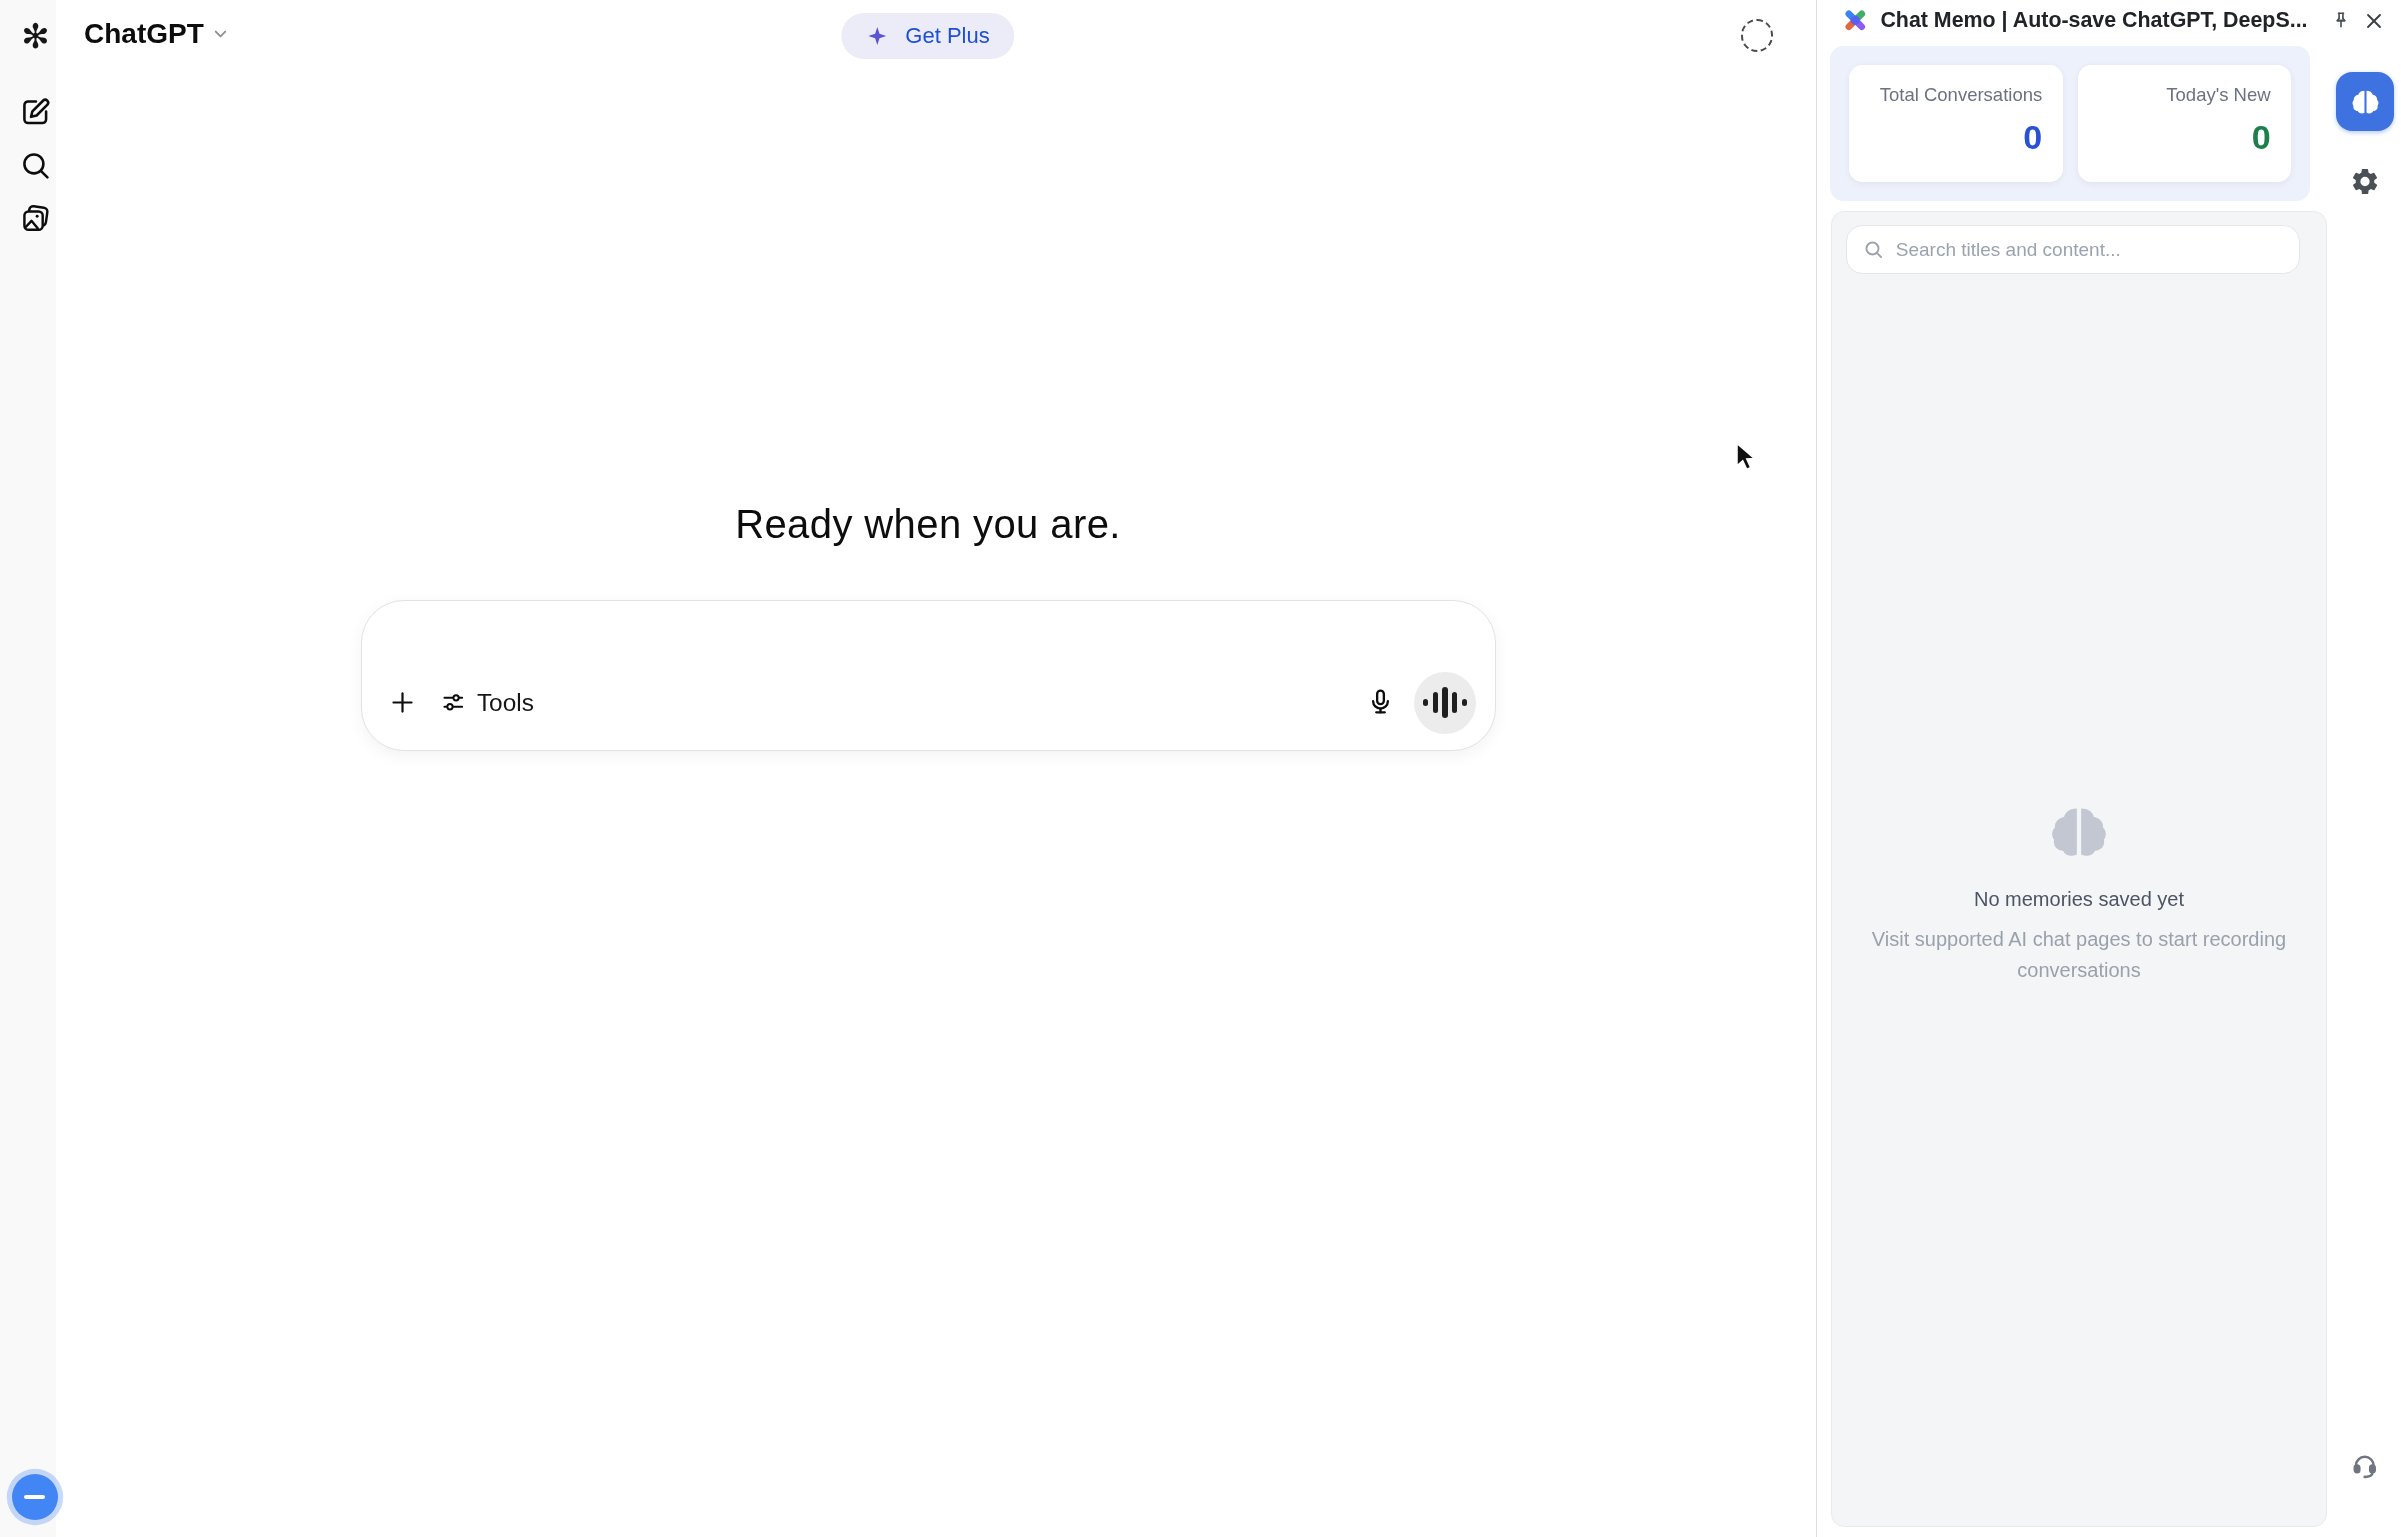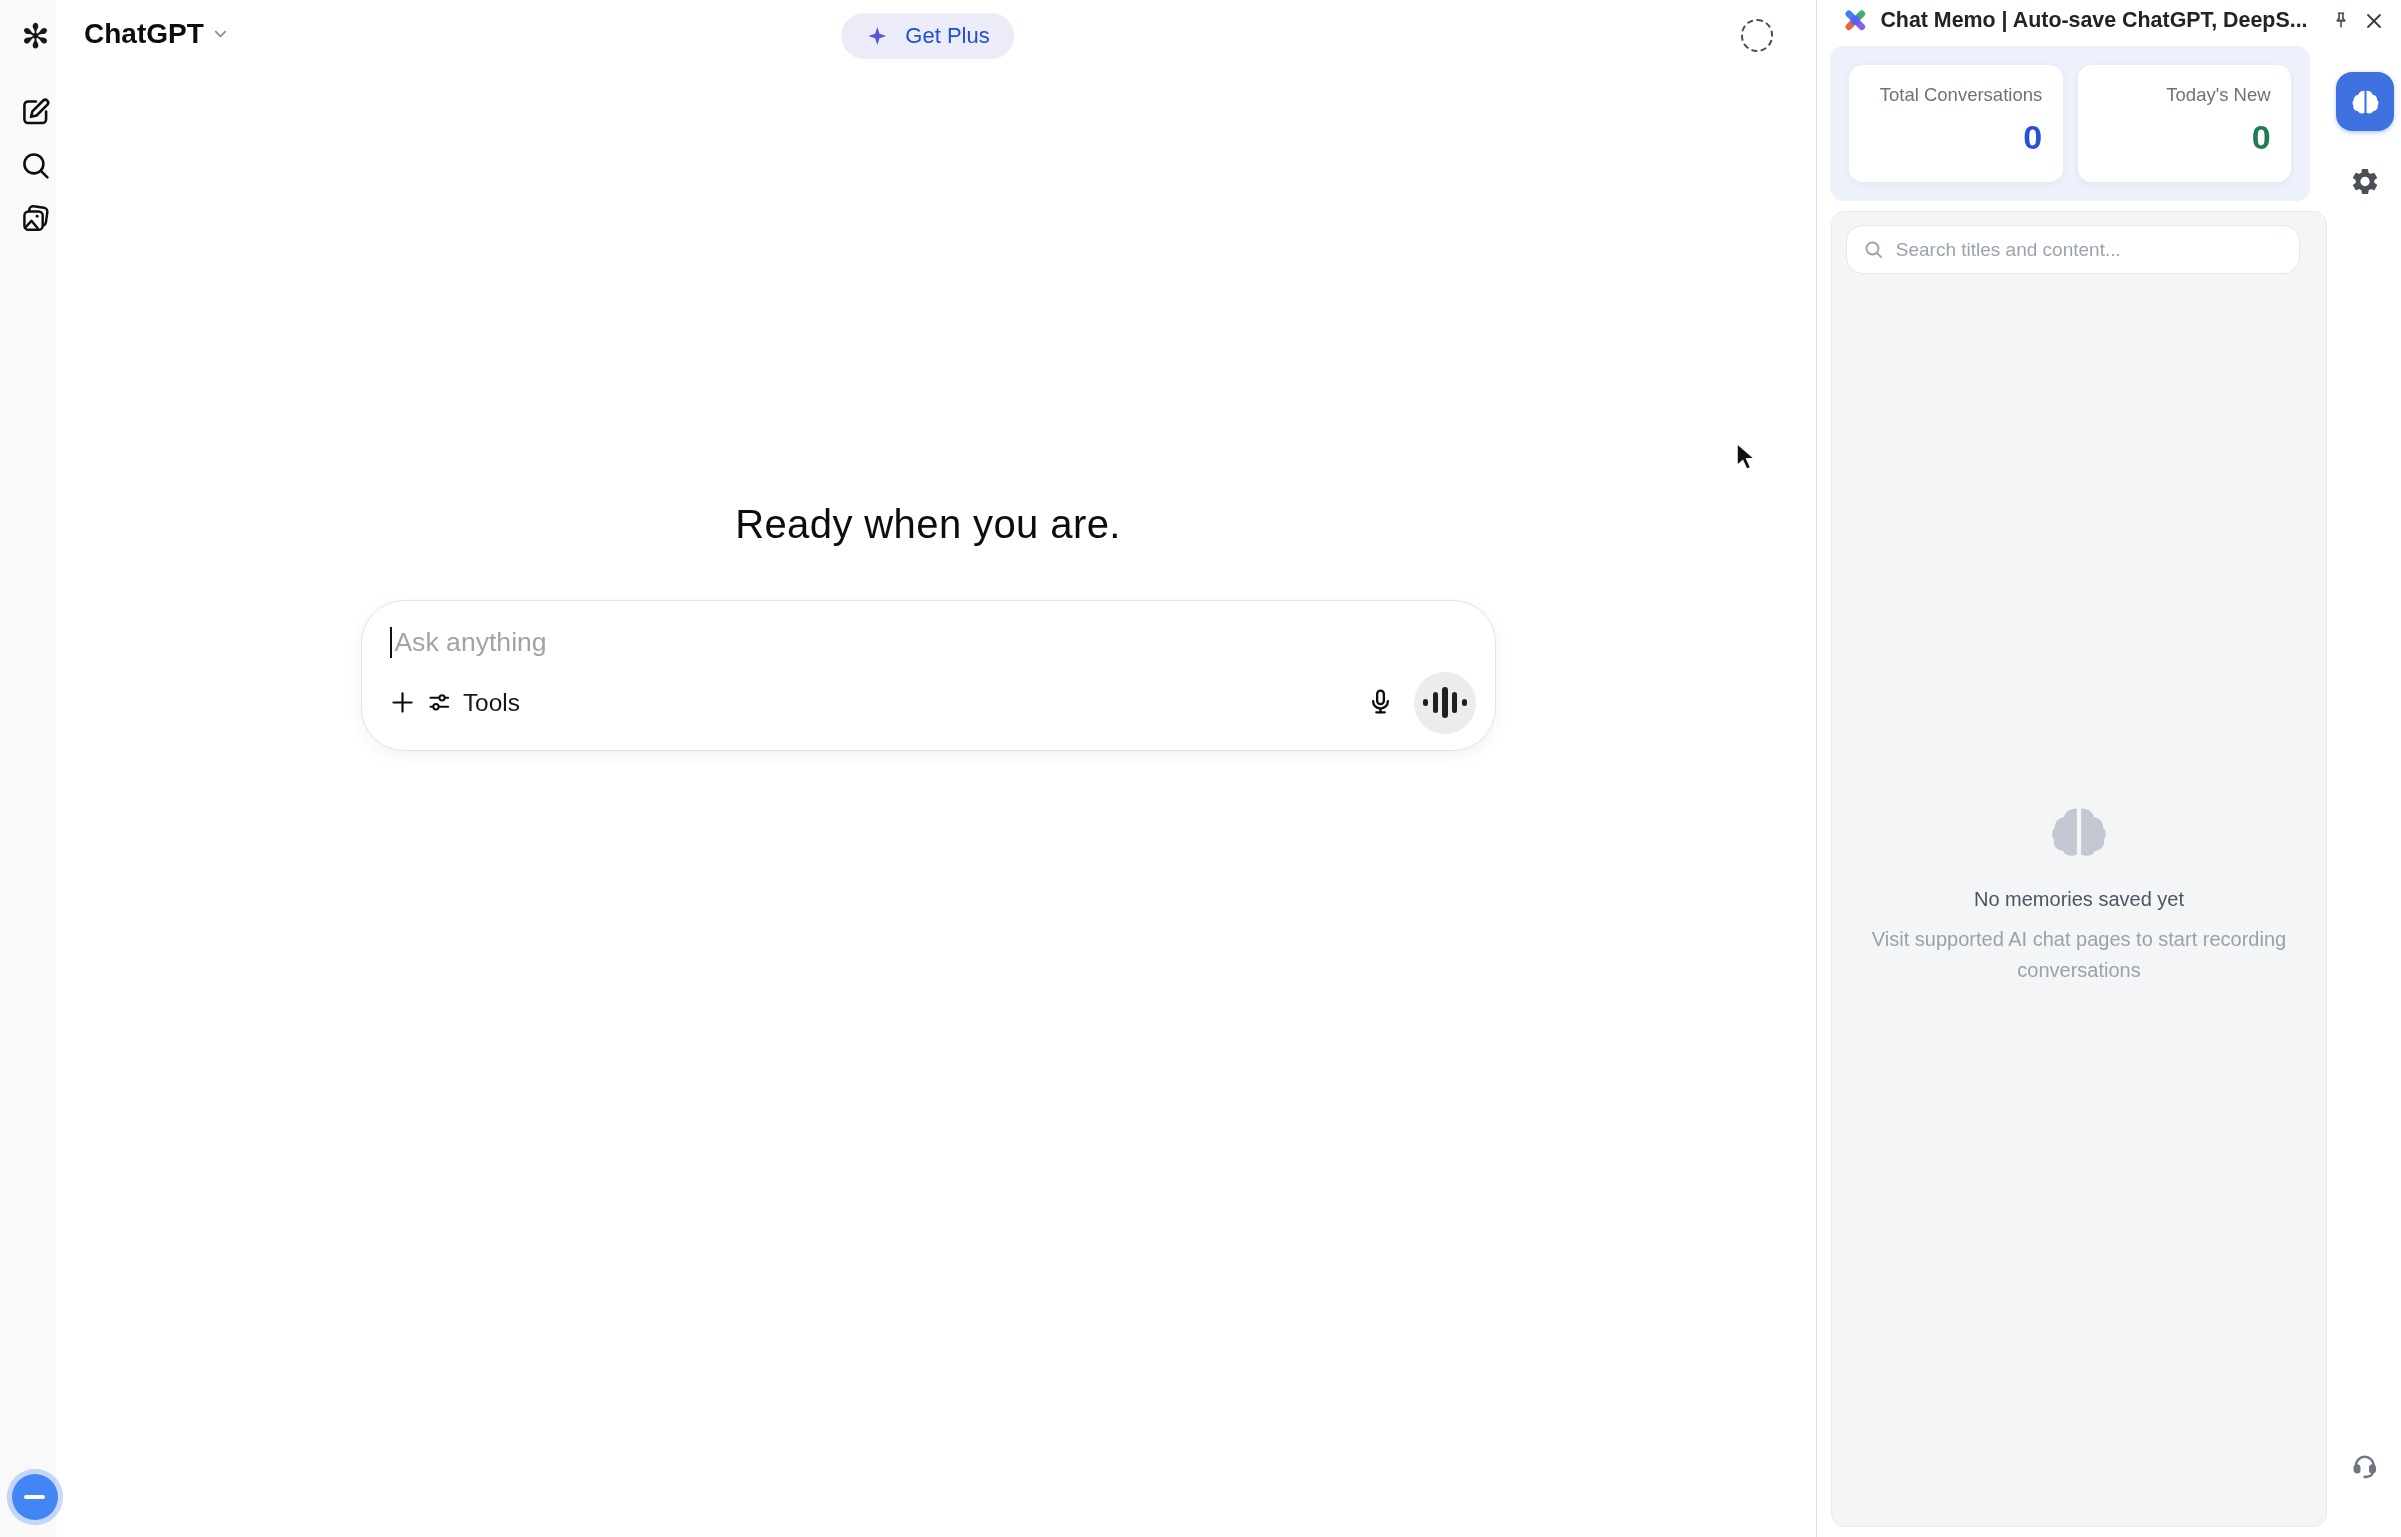--- a/index.html
+++ b/index.html
@@ -154,10 +154,6 @@
     <h1 id="greeting">Ready when you are.</h1>
 
     <div id="composer">
-      <div id="composer-input">
-        <span class="caret"></span>
-        <span>Ask anything</span>
-      </div>
       <div id="composer-bottom">
         <div class="cb-left">
           <svg width="31" height="31" viewBox="0 0 24 24" fill="none" stroke="#0d0d0d" stroke-width="1.7" stroke-linecap="round" style="cursor:pointer">

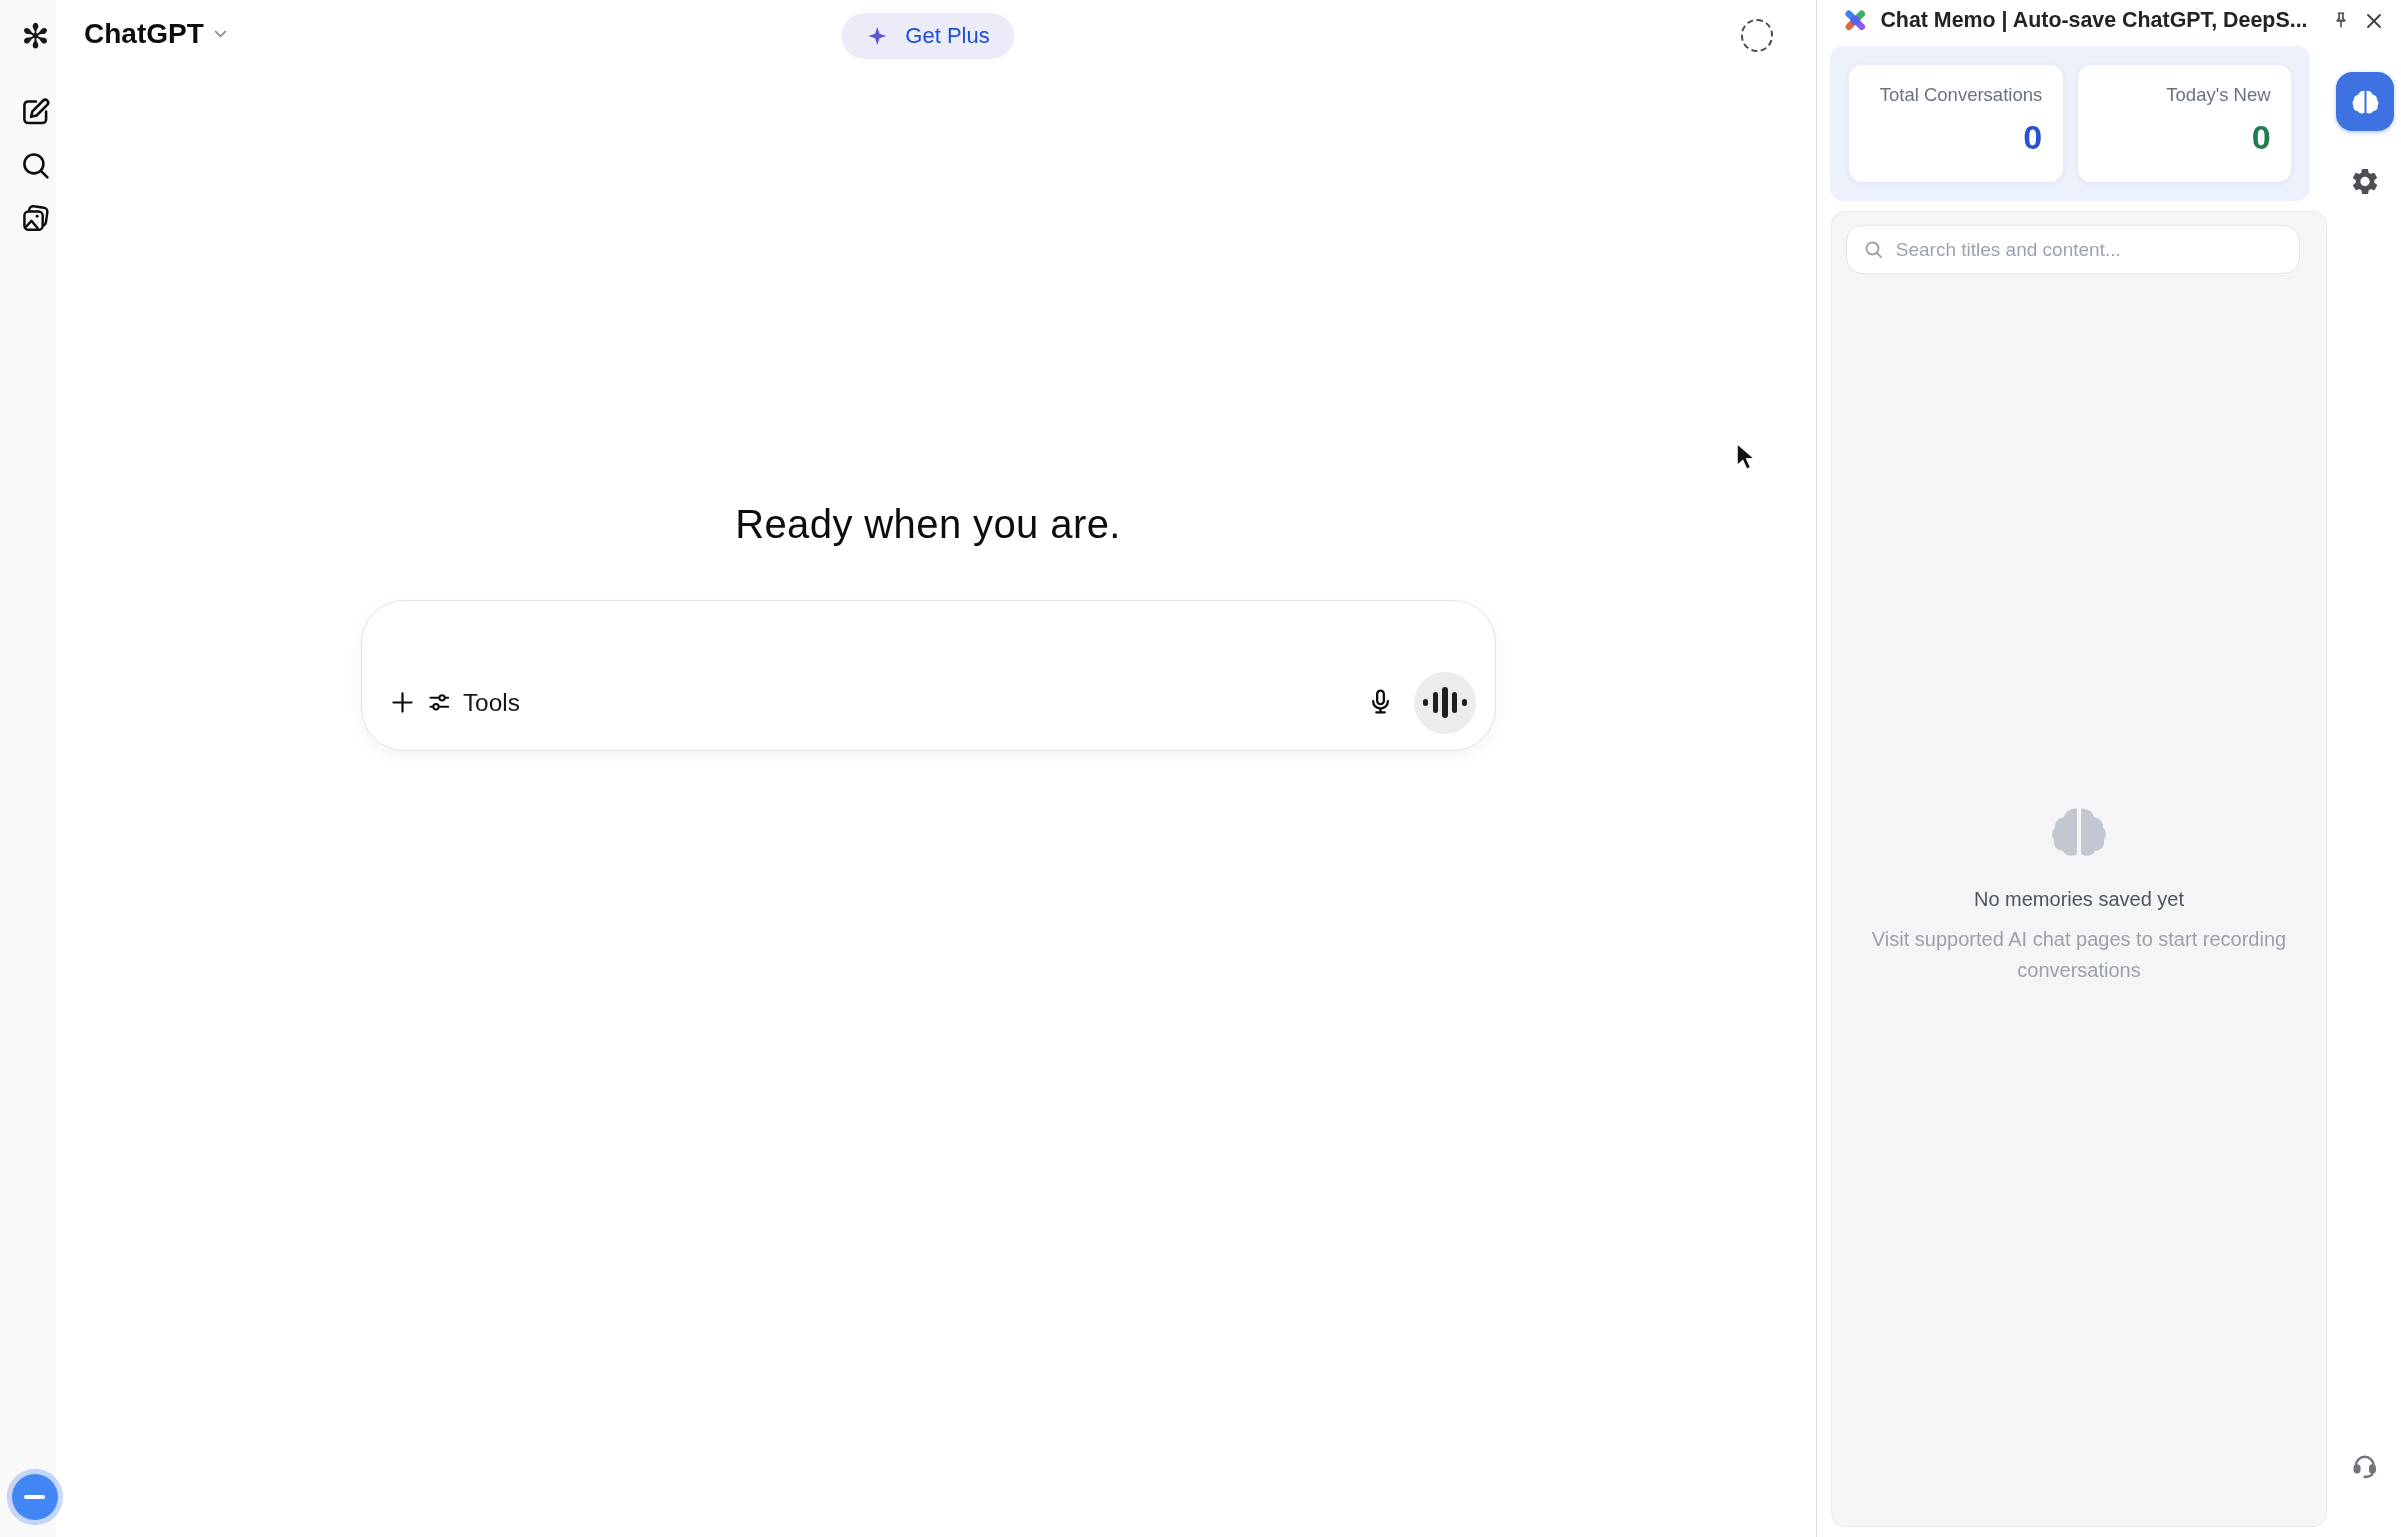--- a/index.html
+++ b/index.html
@@ -42,7 +42,7 @@
   .caret { width:2.2px; height:31px; background:#111; margin-right:2.2px; }
   #composer-bottom { position:absolute; left:25px; right:19px; bottom:16.3px; height:62px;
     display:flex; align-items:center; }
-  .cb-left { display:flex; align-items:center; gap:8px; }
+  .cb-left { display:flex; align-items:center; gap:22px; }
   .cb-right { margin-left:auto; display:flex; align-items:center; gap:17.7px; }
   .tools-btn { display:flex; align-items:center; gap:10.3px; font-size:24.4px; color:#161616;
     cursor:pointer; }

